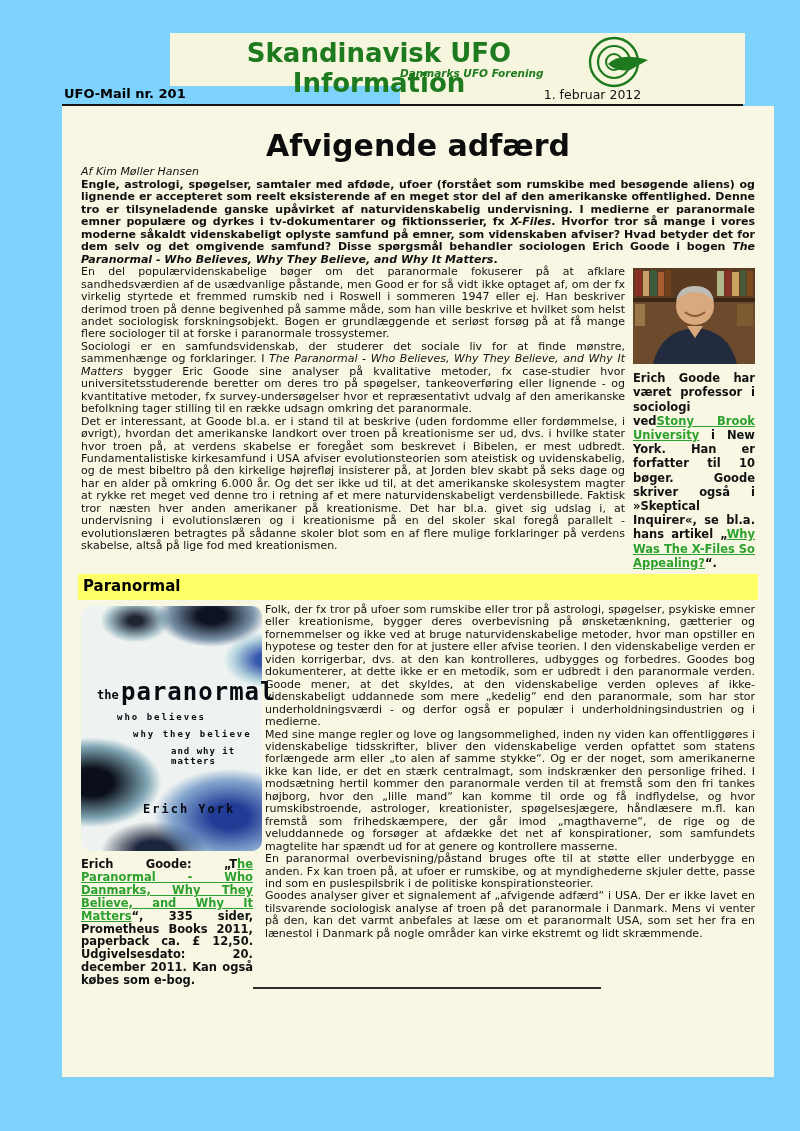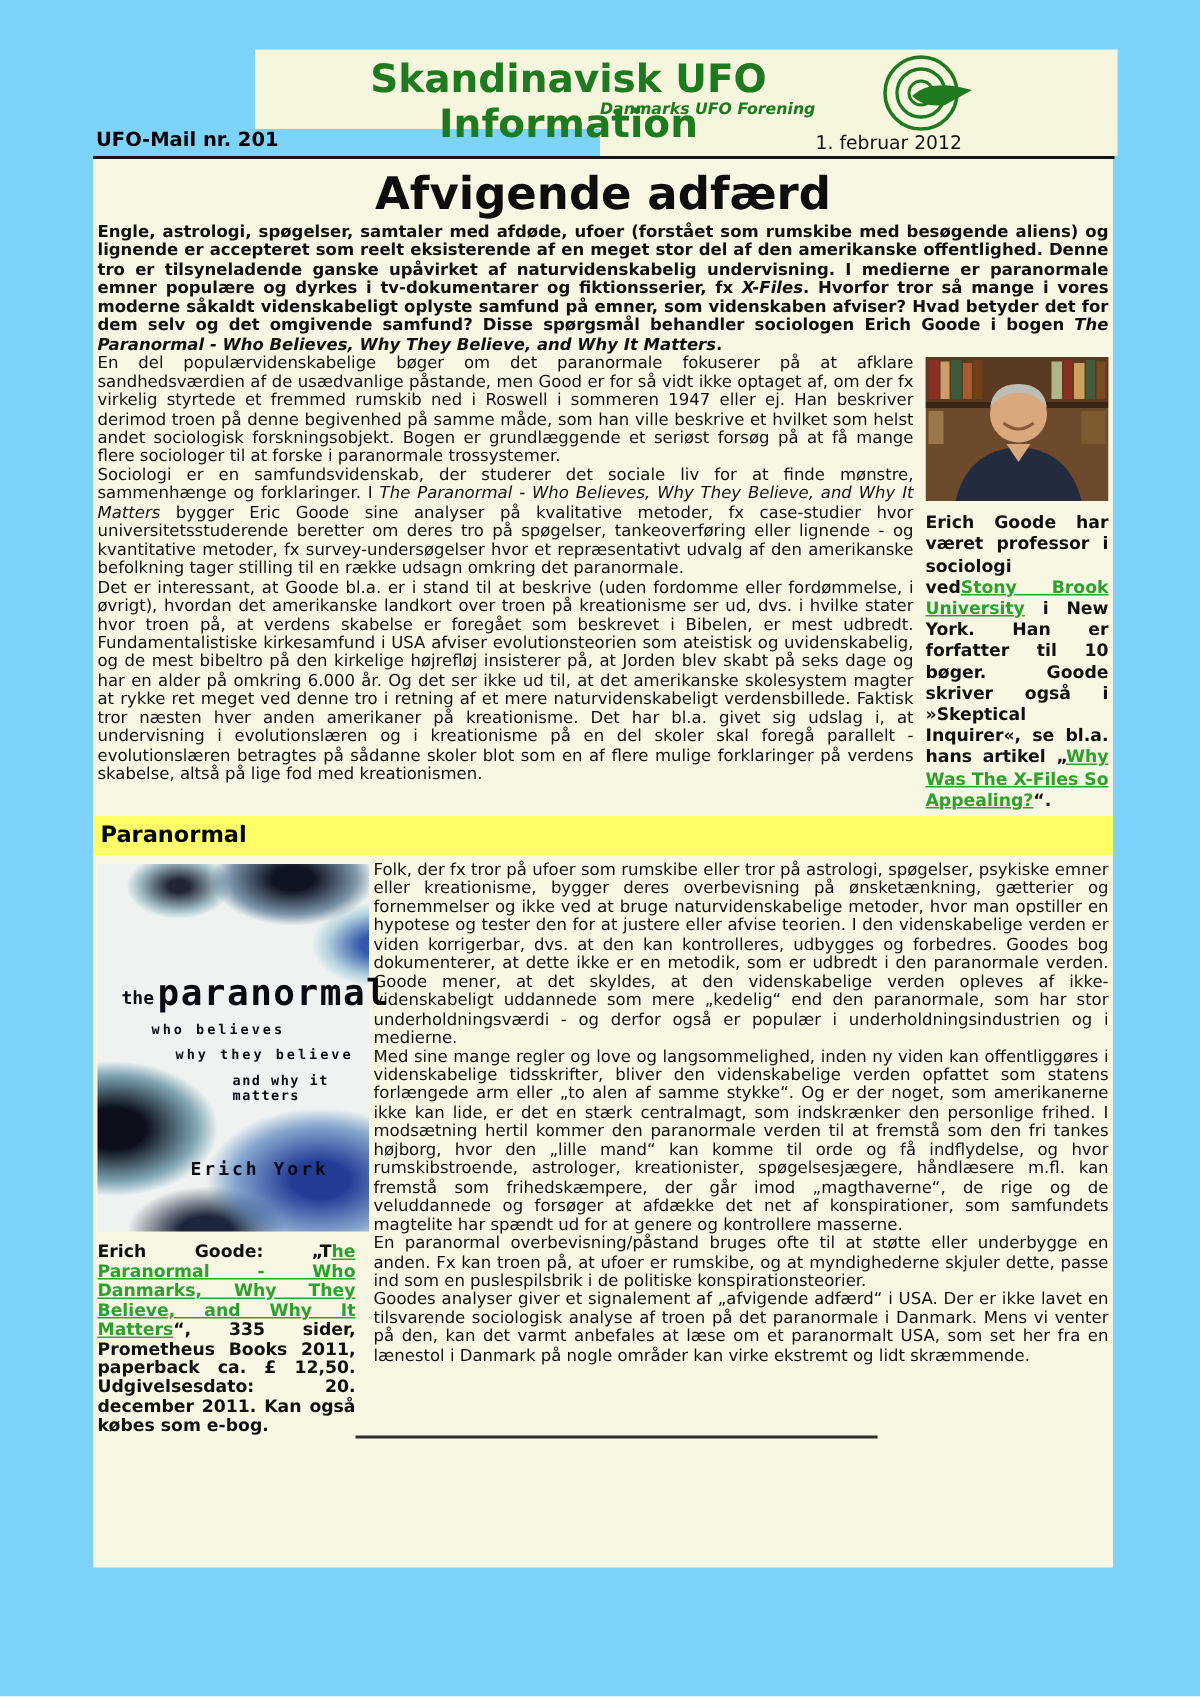--- a/index.html
+++ b/index.html
@@ -18,7 +18,7 @@
   .top-rule{position:absolute;left:62px;top:104px;width:681px;border-top:2px solid #151515;}
   
   .content{position:absolute;left:62px;top:106px;width:680px;height:939px;
-           background:#f8f7e3;padding:0;}
+           background:#f8f7e3;padding:16px;}
   .inner{padding:2px 3px 0 3px;}
   h1.article-title{margin:4px 0 2px 0;text-align:center;font-size:30px;color:#0d0d0d;}
   .byline{font-style:italic;font-size:11px;margin:0 0 1px 0;}

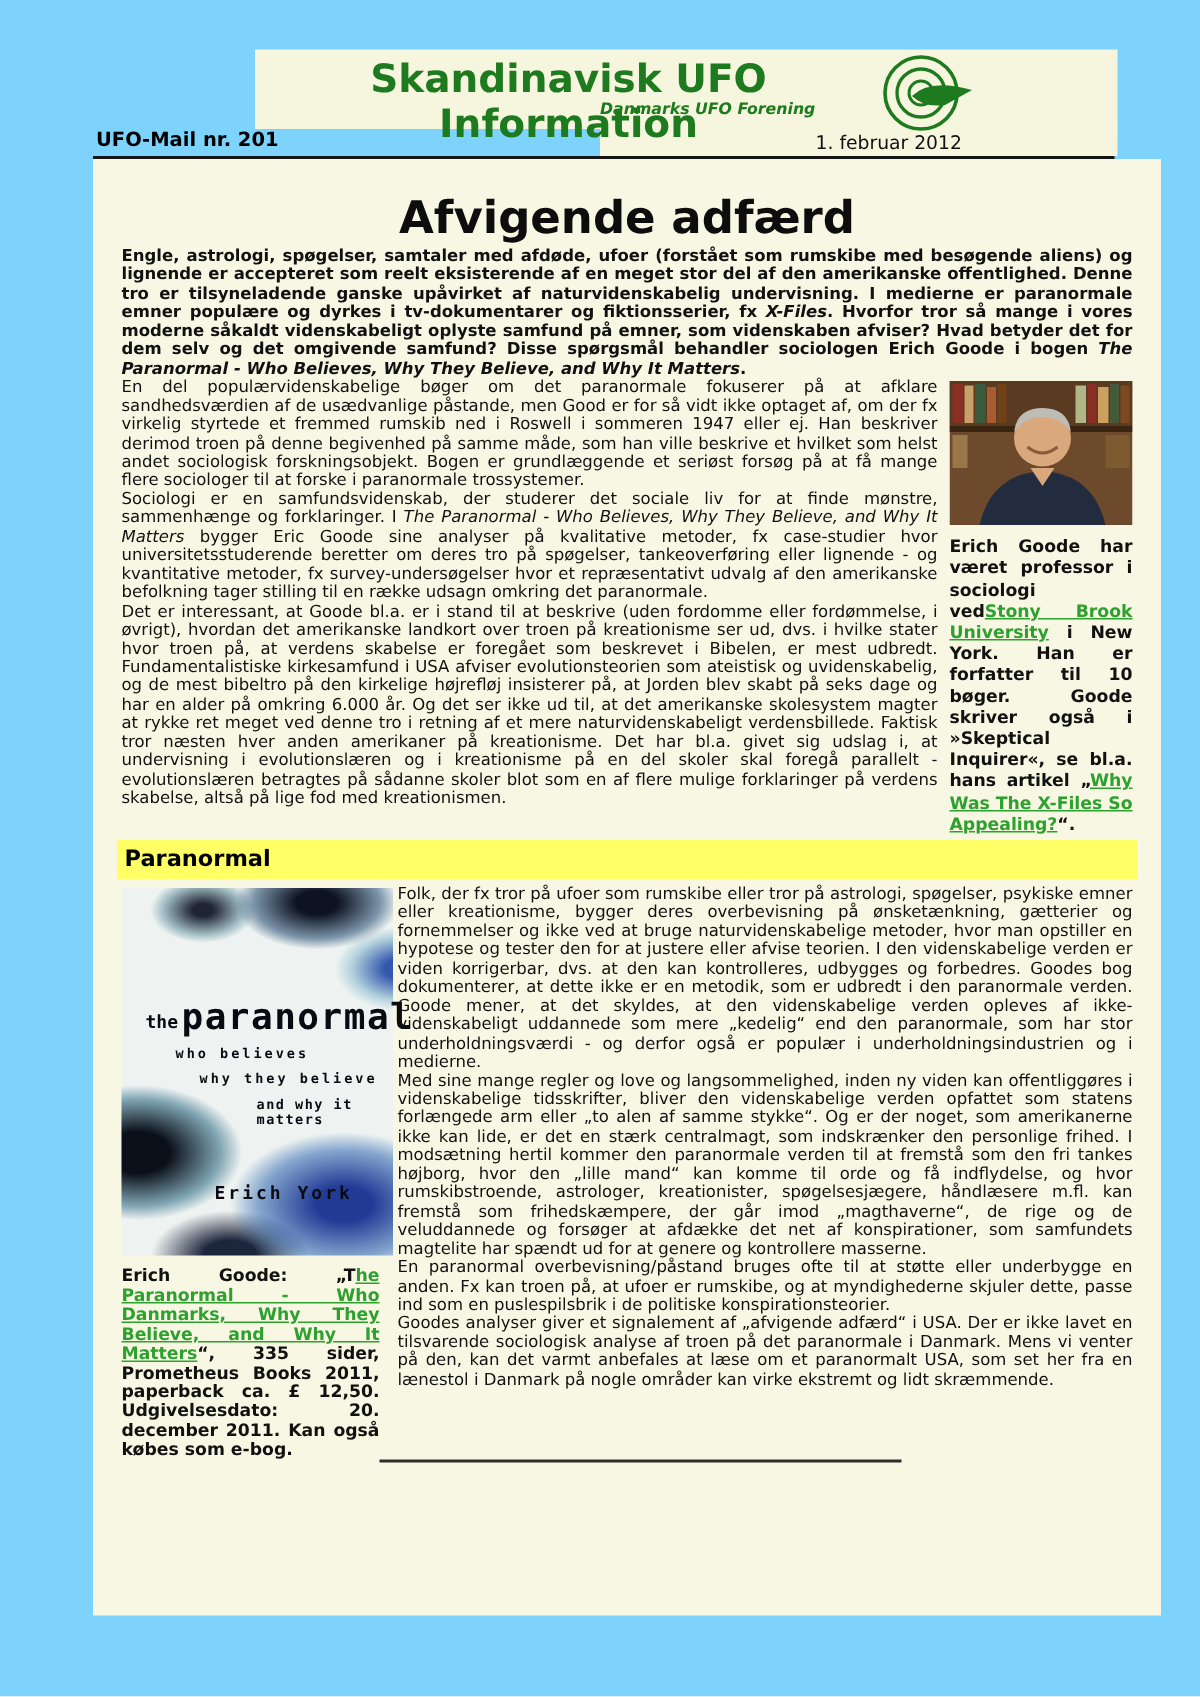--- a/index.html
+++ b/index.html
@@ -85,6 +85,7 @@
   <div class="content">
     <div class="inner">
       <h1 class="article-title">Afvigende adfærd</h1>
+      <div class="byline">Af Kim Møller Hansen</div>
       <p class="txt lead"><span>Engle, astrologi, spøgelser, samtaler med afdøde, ufoer (forstået som rumskibe med besøgende aliens) og lignende er accepteret som reelt eksisterende af en meget stor del af den amerikanske offentlighed. Denne tro er tilsyneladende ganske upåvirket af naturvidenskabelig undervisning. I medierne er paranormale emner populære og dyrkes i tv-dokumentarer og fiktionsserier, fx </span><span class=" it">X-Files</span><span>. Hvorfor tror så mange i vores moderne såkaldt videnskabeligt oplyste samfund på emner, som videnskaben afviser? Hvad betyder det for dem selv og det omgivende samfund? Disse spørgsmål behandler sociologen Erich Goode i bogen </span><span class=" it">The Paranormal - Who Believes, Why They Believe, and Why It Matters</span><span>.</span></p>
 
       <div>

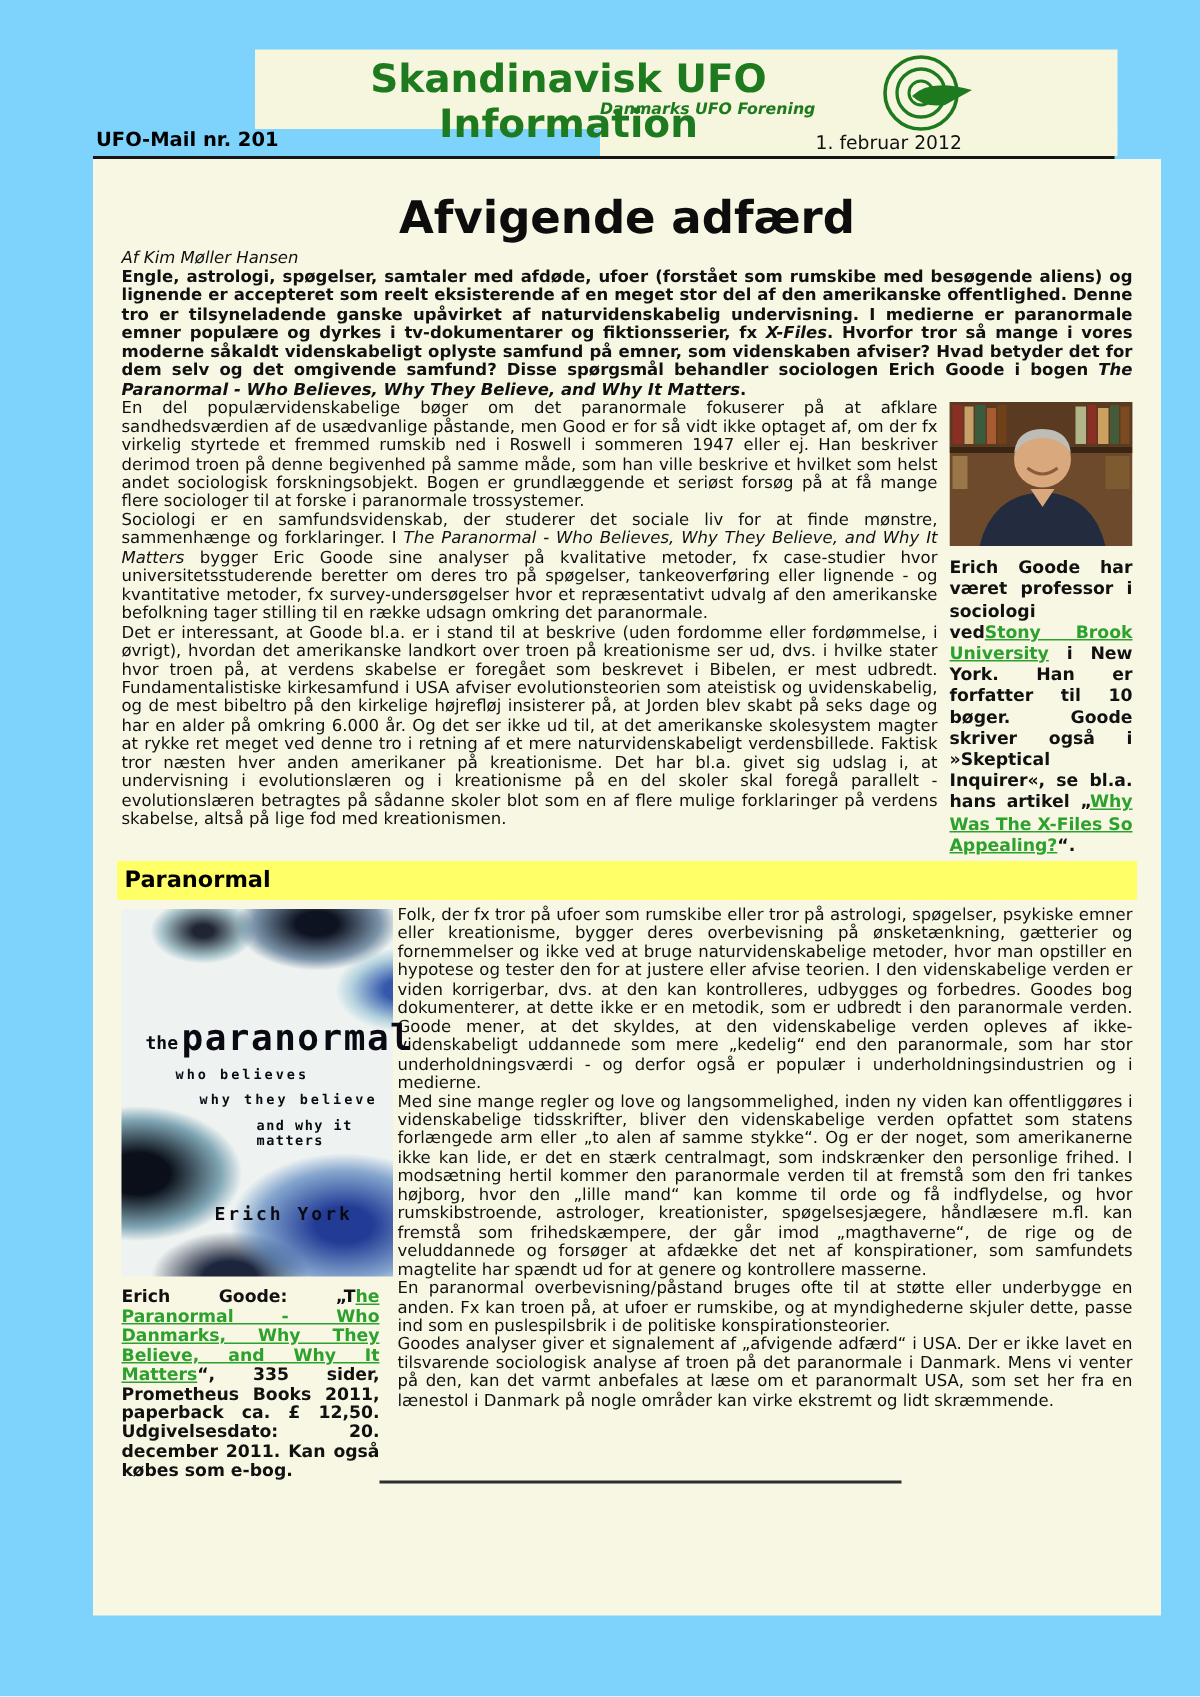--- a/index.html
+++ b/index.html
@@ -44,7 +44,7 @@
      radial-gradient(ellipse 85px 55px at 6% 72%, rgba(3,8,18,.97) 25%, rgba(20,90,120,.5) 65%, rgba(255,255,255,0) 82%),
      radial-gradient(ellipse 95px 60px at 82% 86%, rgba(12,40,140,.9) 20%, rgba(30,90,170,.5) 60%, rgba(255,255,255,0) 80%),
      radial-gradient(ellipse 70px 40px at 40% 100%, rgba(5,15,40,.9) 25%, rgba(255,255,255,0) 75%),
-     #eef3f2;}
+     #eef3f2; border-radius: 10px;}
   .cover span{position:absolute;font-family:"DejaVu Sans Mono",monospace;color:#0a0a12;}
   .cv-the{left:16px;top:82px;font-size:12px;font-weight:bold;}
   .cv-para{left:40px;top:72px;font-size:24px;font-weight:bold;letter-spacing:1px;}

